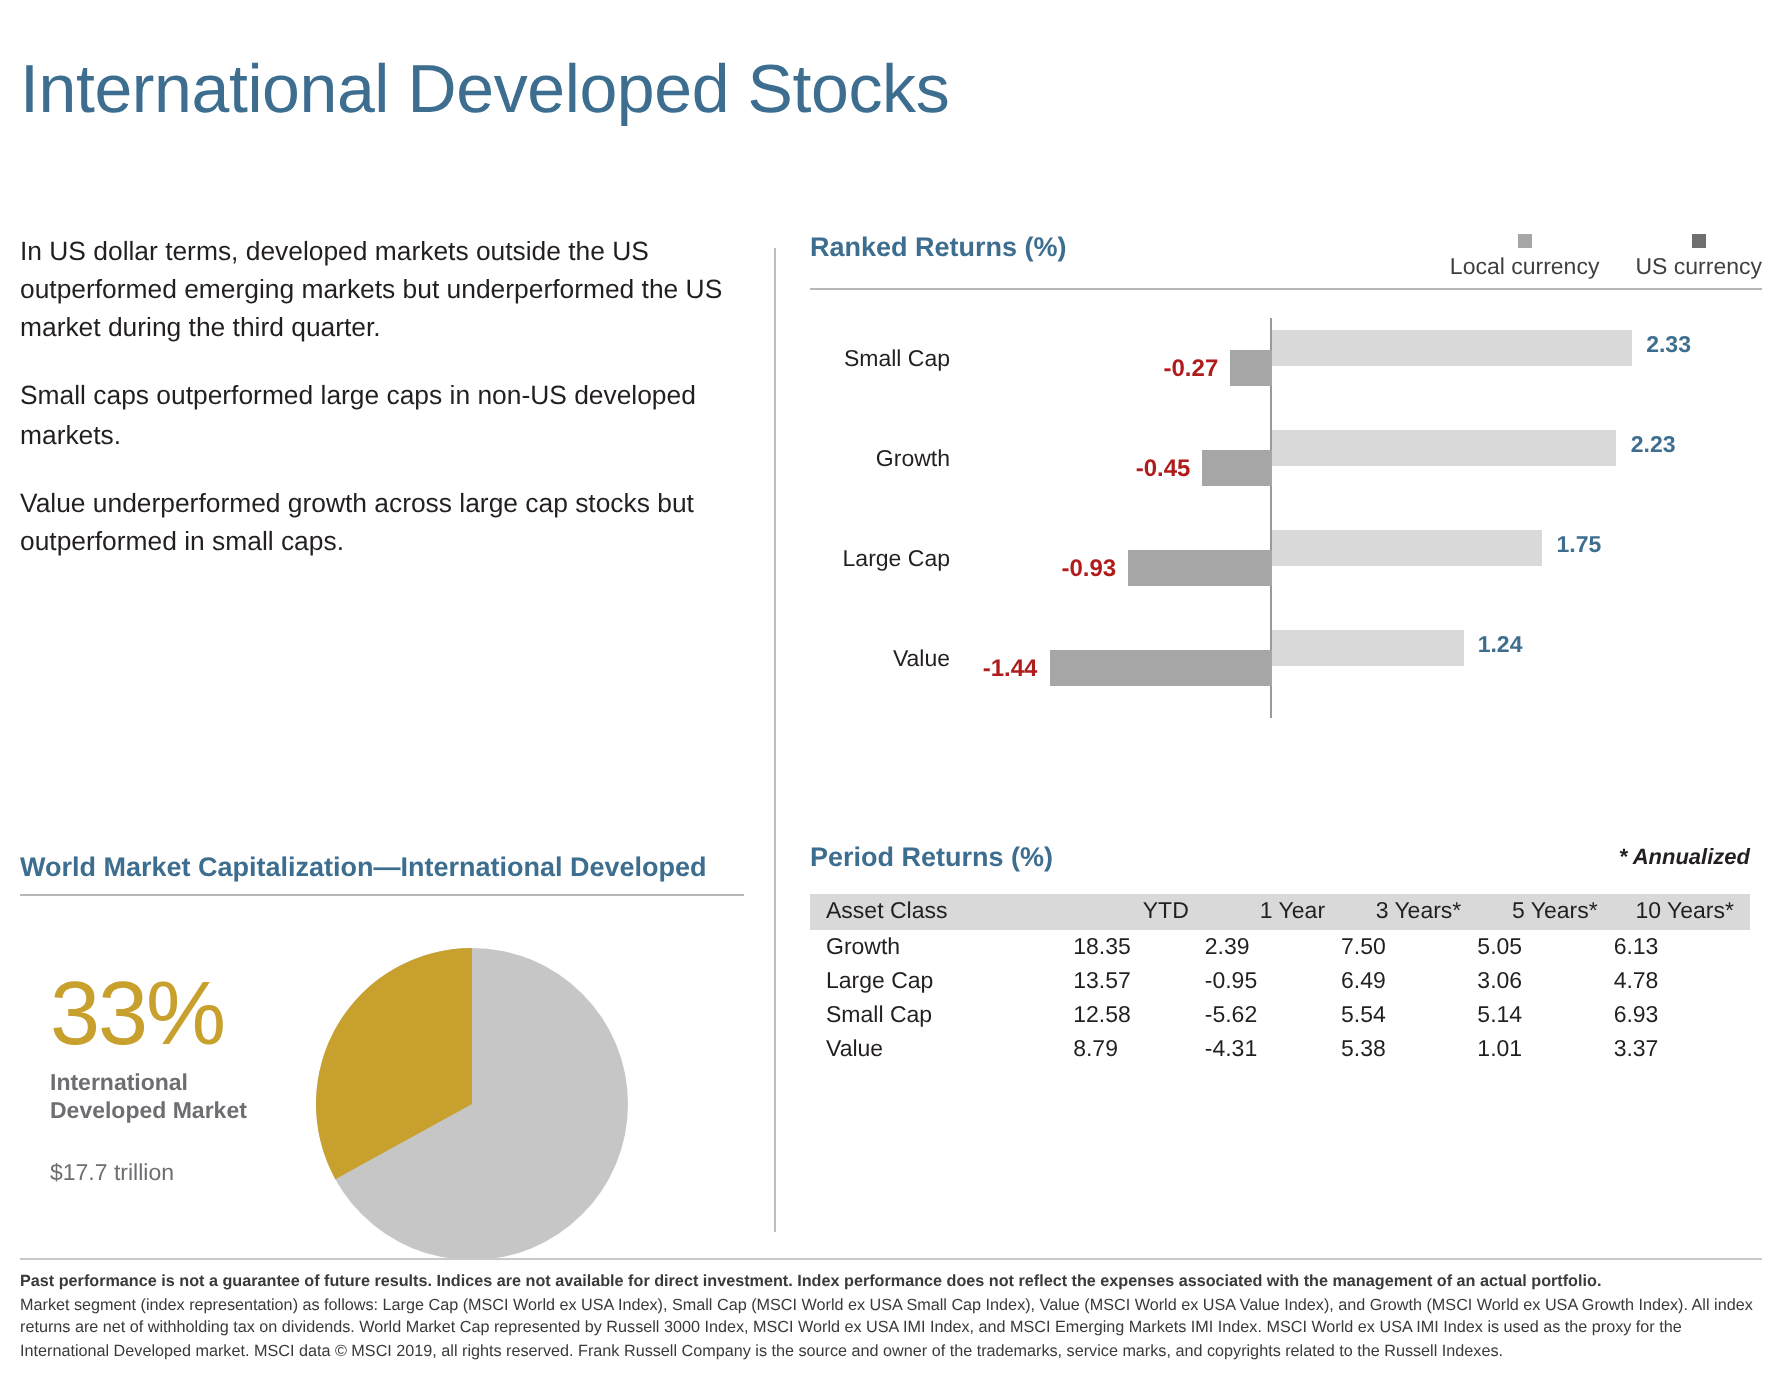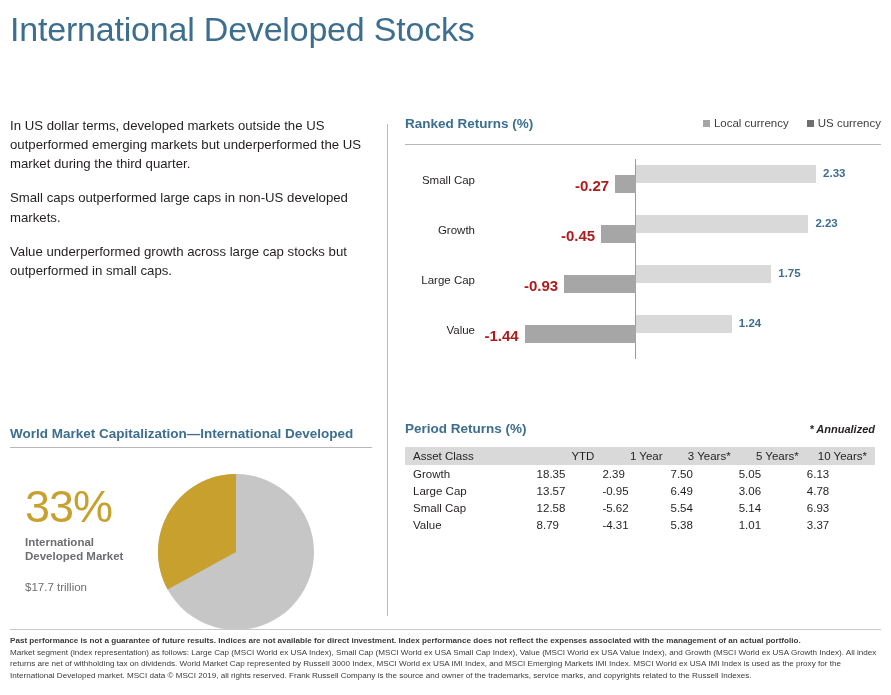--- a/index.html
+++ b/index.html
@@ -12,7 +12,7 @@
     overflow:hidden;
   }
   
-  #header { padding:10px 0 0 10px; }
+  #header { padding:26px 0 0 10px; }
   #page-title {
     font-size:34px;
     font-weight:400;

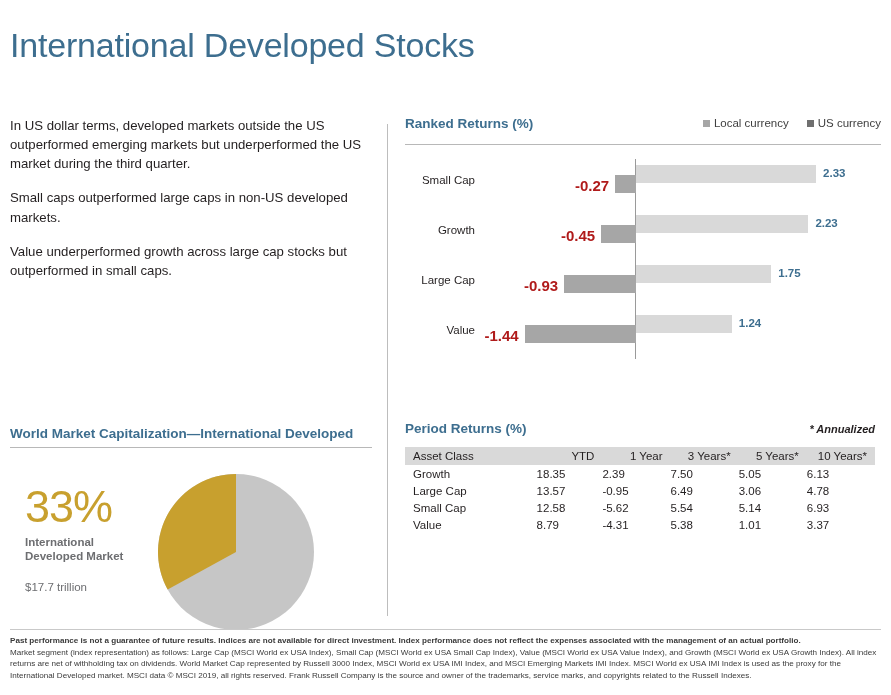--- a/index.html
+++ b/index.html
@@ -96,7 +96,7 @@
     position:absolute; right:0; top:1px;
     display:flex; gap:18px; align-items:center;
   }
-  .legend-item { display:flex; align-items:center; gap:4px; }
+  .legend-item { display:flex; align-items:center; gap:4px;flex-direction:column; }
   .legend-swatch { width:7px; height:7px; display:block; }
   .legend-label { font-size:11.5px; color:#404040; }
   

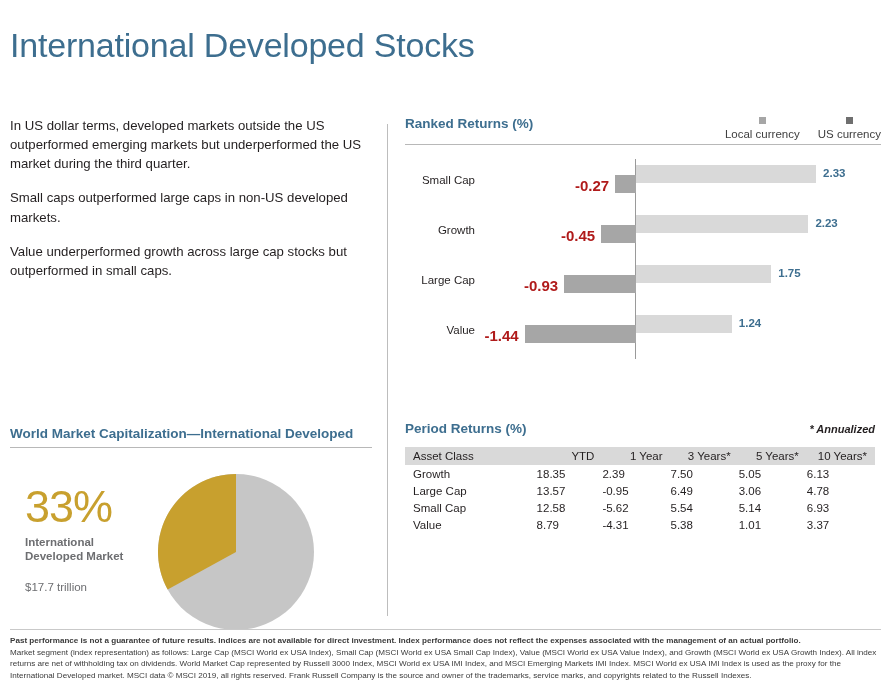--- a/index.html
+++ b/index.html
@@ -142,7 +142,7 @@
   .bar-val-neg {
     position:absolute;
     top:17px;
-    font-size:15px;
+    font-size:12px;
     font-weight:bold;
     color:#b01b1b;
     text-align:right;

